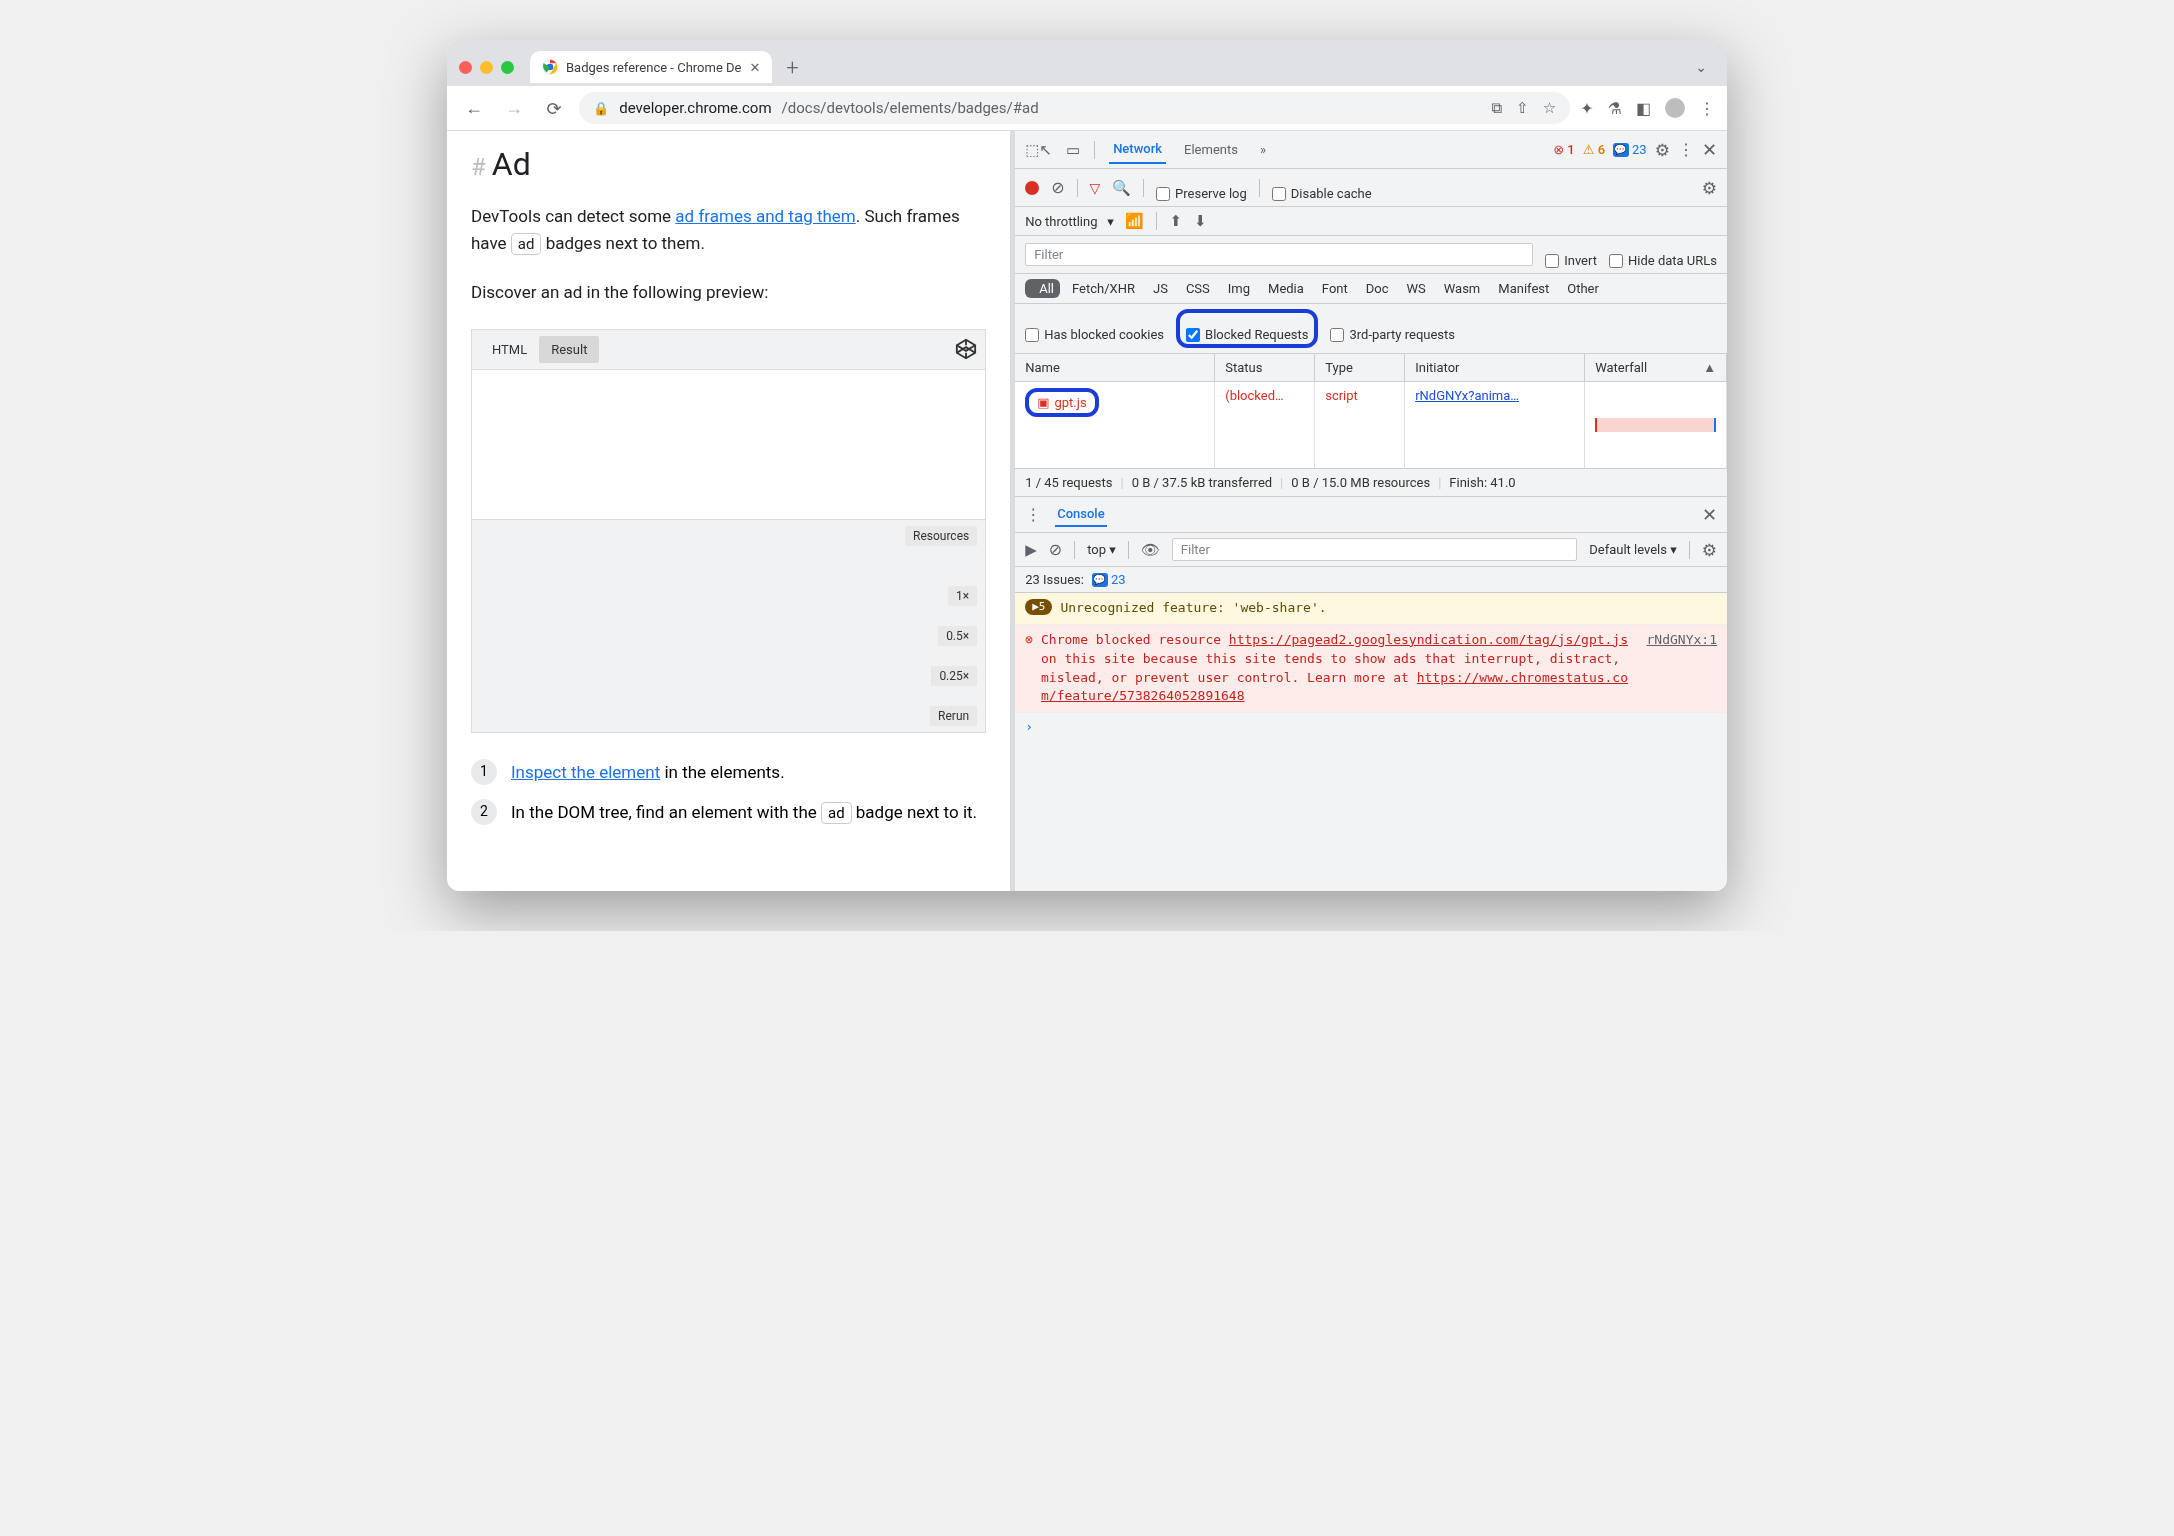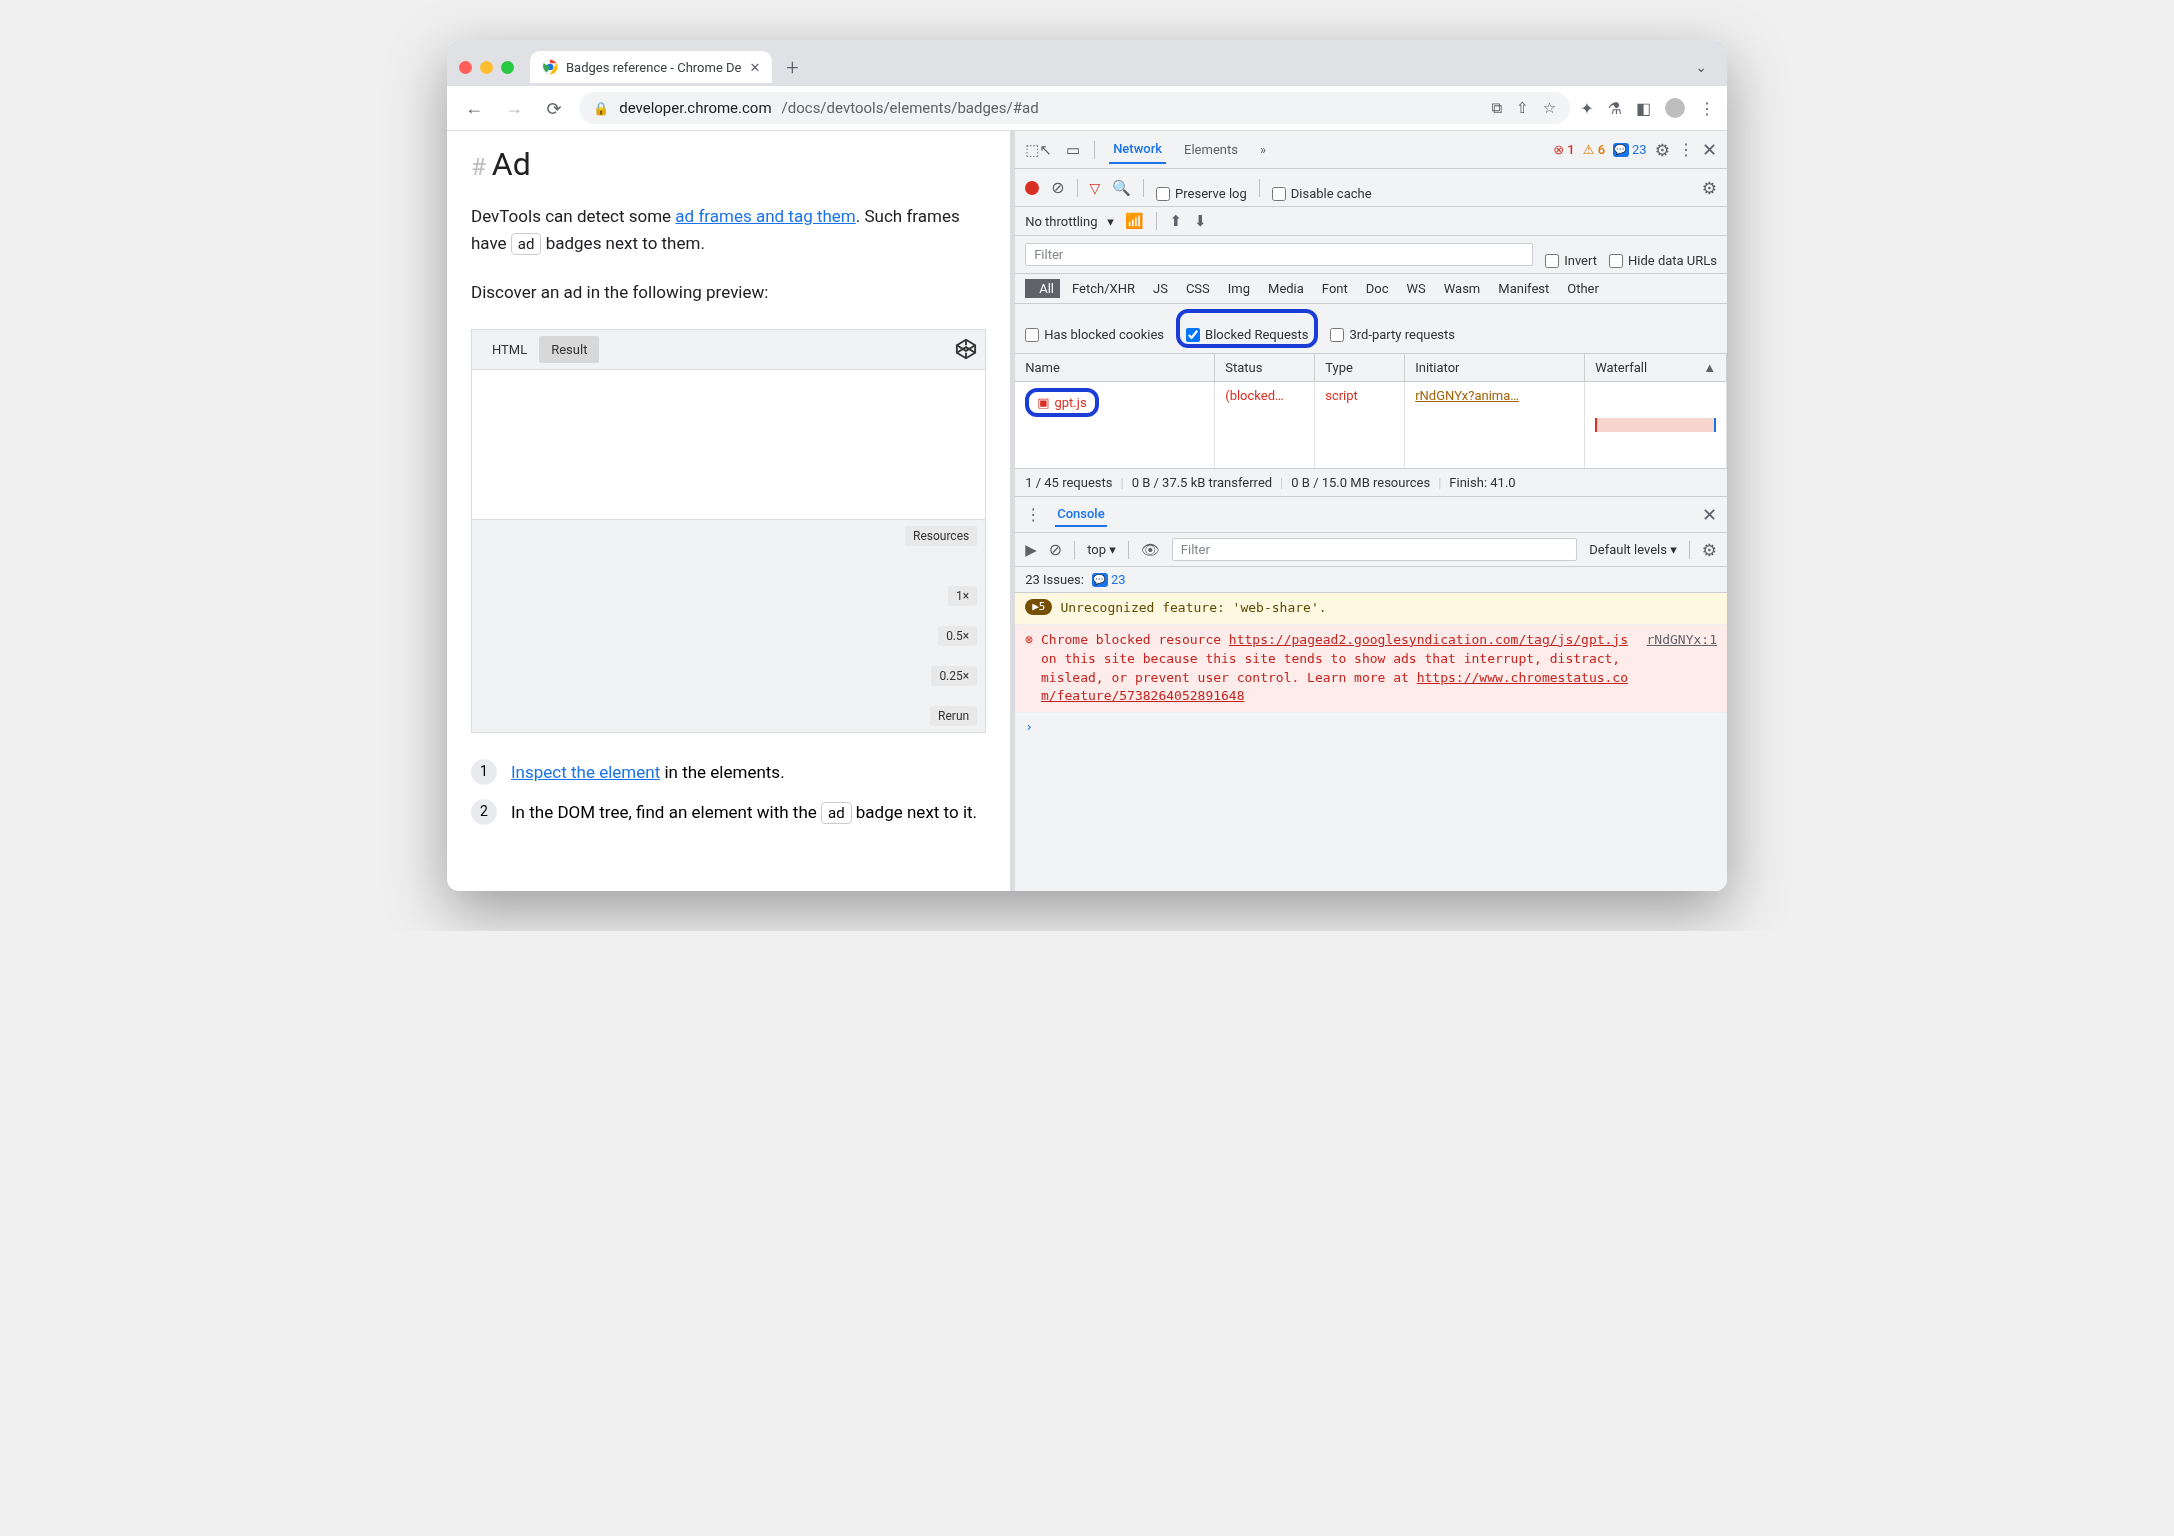--- a/index.html
+++ b/index.html
@@ -125,7 +125,7 @@
 .filter-input { flex: 1; background: #fff; border: 1px solid #cacdd1; padding: 3px 8px; font-size: 13px; color: #80868b; min-width: 100px; border-radius: 2px; }
 .typefilters { display: flex; gap: 6px; flex-wrap: wrap; align-items: center; font-size: 13px; }
 .tf { padding: 2px 6px; color: #333; }
-.tf.active { background: #5f6368; color: #fff; border-radius: 0; padding-left: 14px; }
+.tf.active { background: #5f6368; color: #fff; border-radius: 6px; padding-left: 14px; }
 
 .nettable { background: #fff; }
 .nettable .hdr { display: flex; background: #f1f3f4; border-bottom: 1px solid #cacdd1; font-size: 13px; }

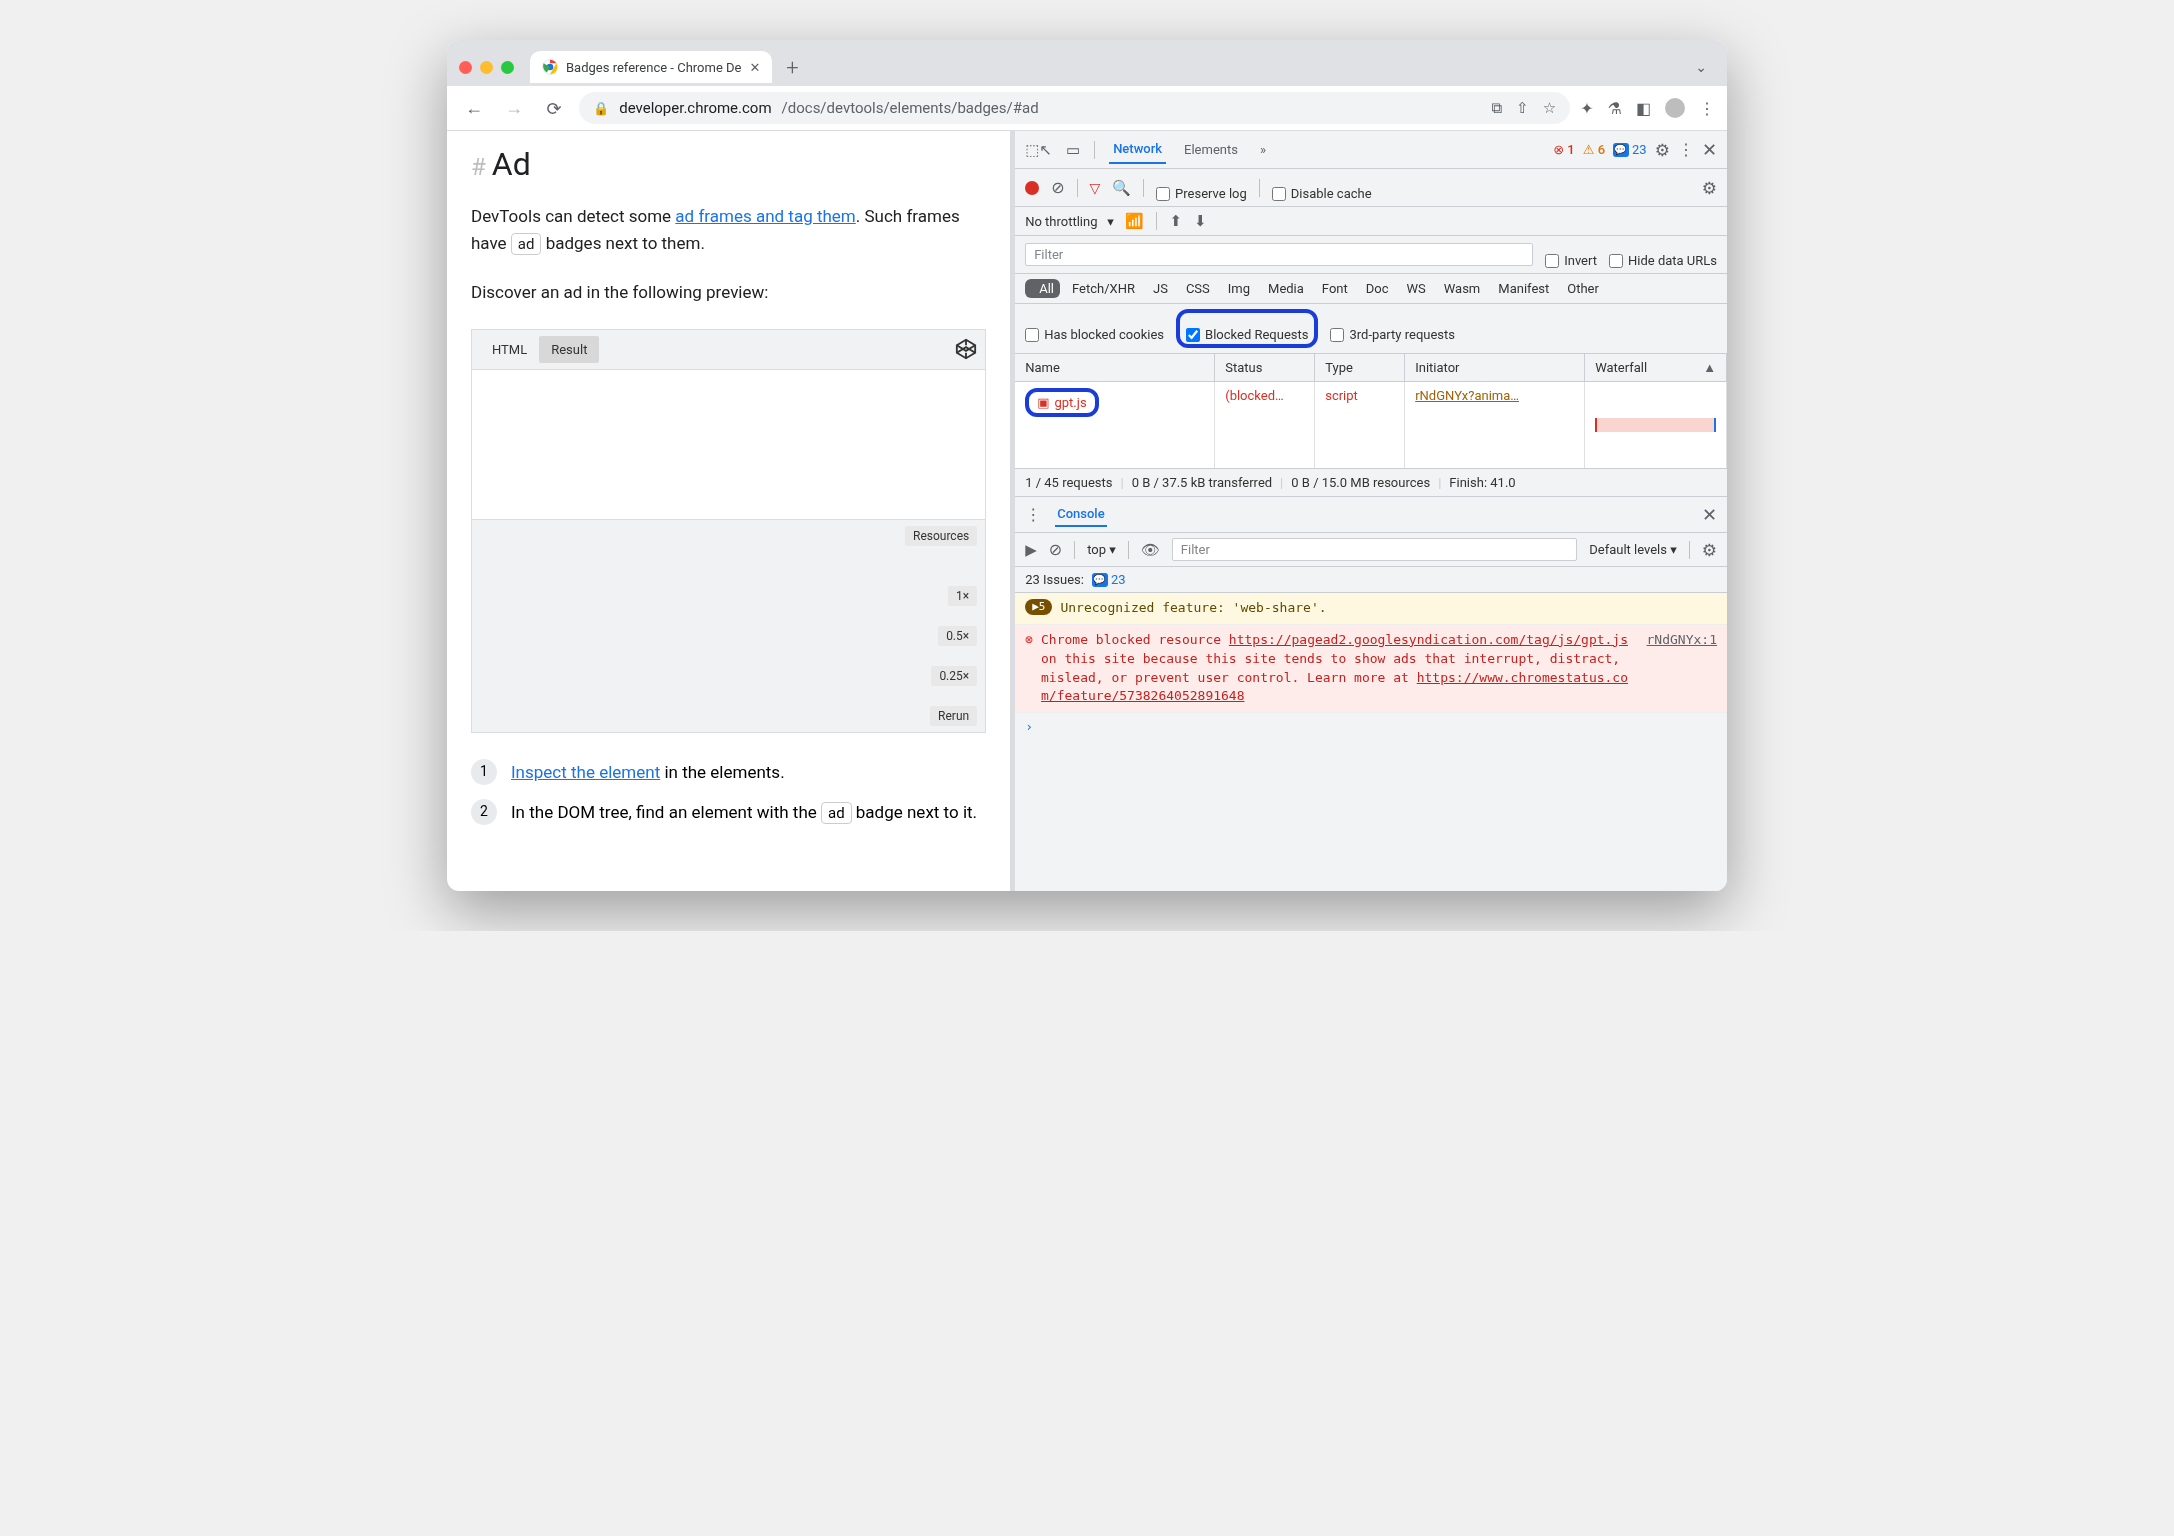--- a/index.html
+++ b/index.html
@@ -138,7 +138,7 @@
 .nettable .row { display: flex; background: #fff; font-size: 13px; min-height: 86px; }
 .nettable .row .col { border-right: 1px solid #e0e0e0; }
 .redtext { color: #d93025; }
-.linktext { color: #a16207; text-decoration: underline; margin-top: 40px; }
+.linktext { color: #1d4ed8; text-decoration: underline; margin-top: 40px; }
 .name-highlight { border: 4px solid #1a3dd8; border-radius: 12px; padding: 3px 8px; display: inline-flex; align-items: center; gap: 5px; }
 .wf-bar { height: 14px; background: #f9d5cf; border-left: 2px solid #d93025; border-right: 2px solid #1a73e8; width: 100%; }
 .sort-tri { margin-left: auto; color: #5f6368; }

